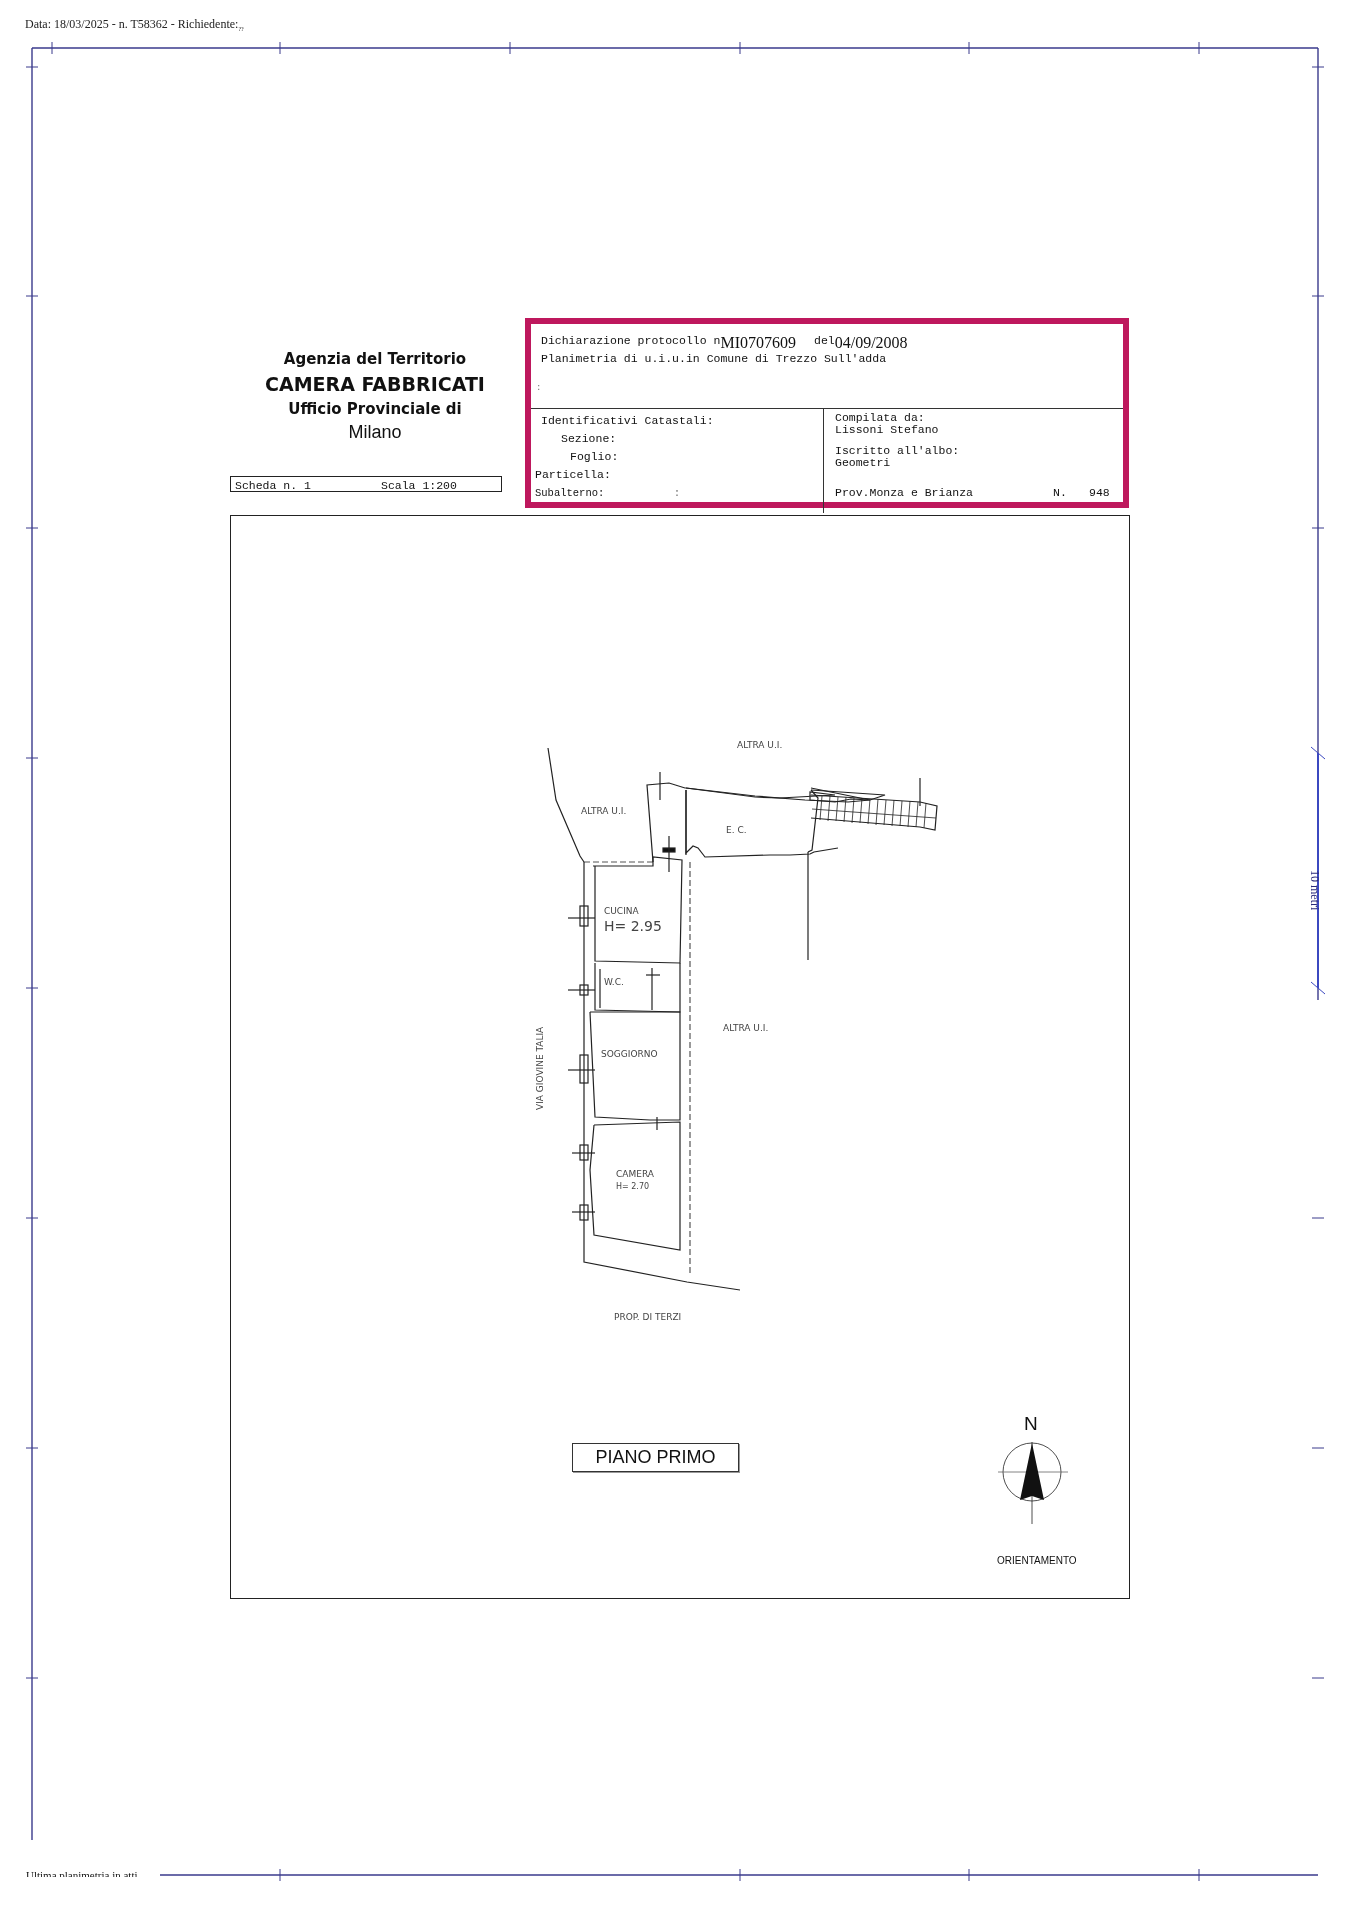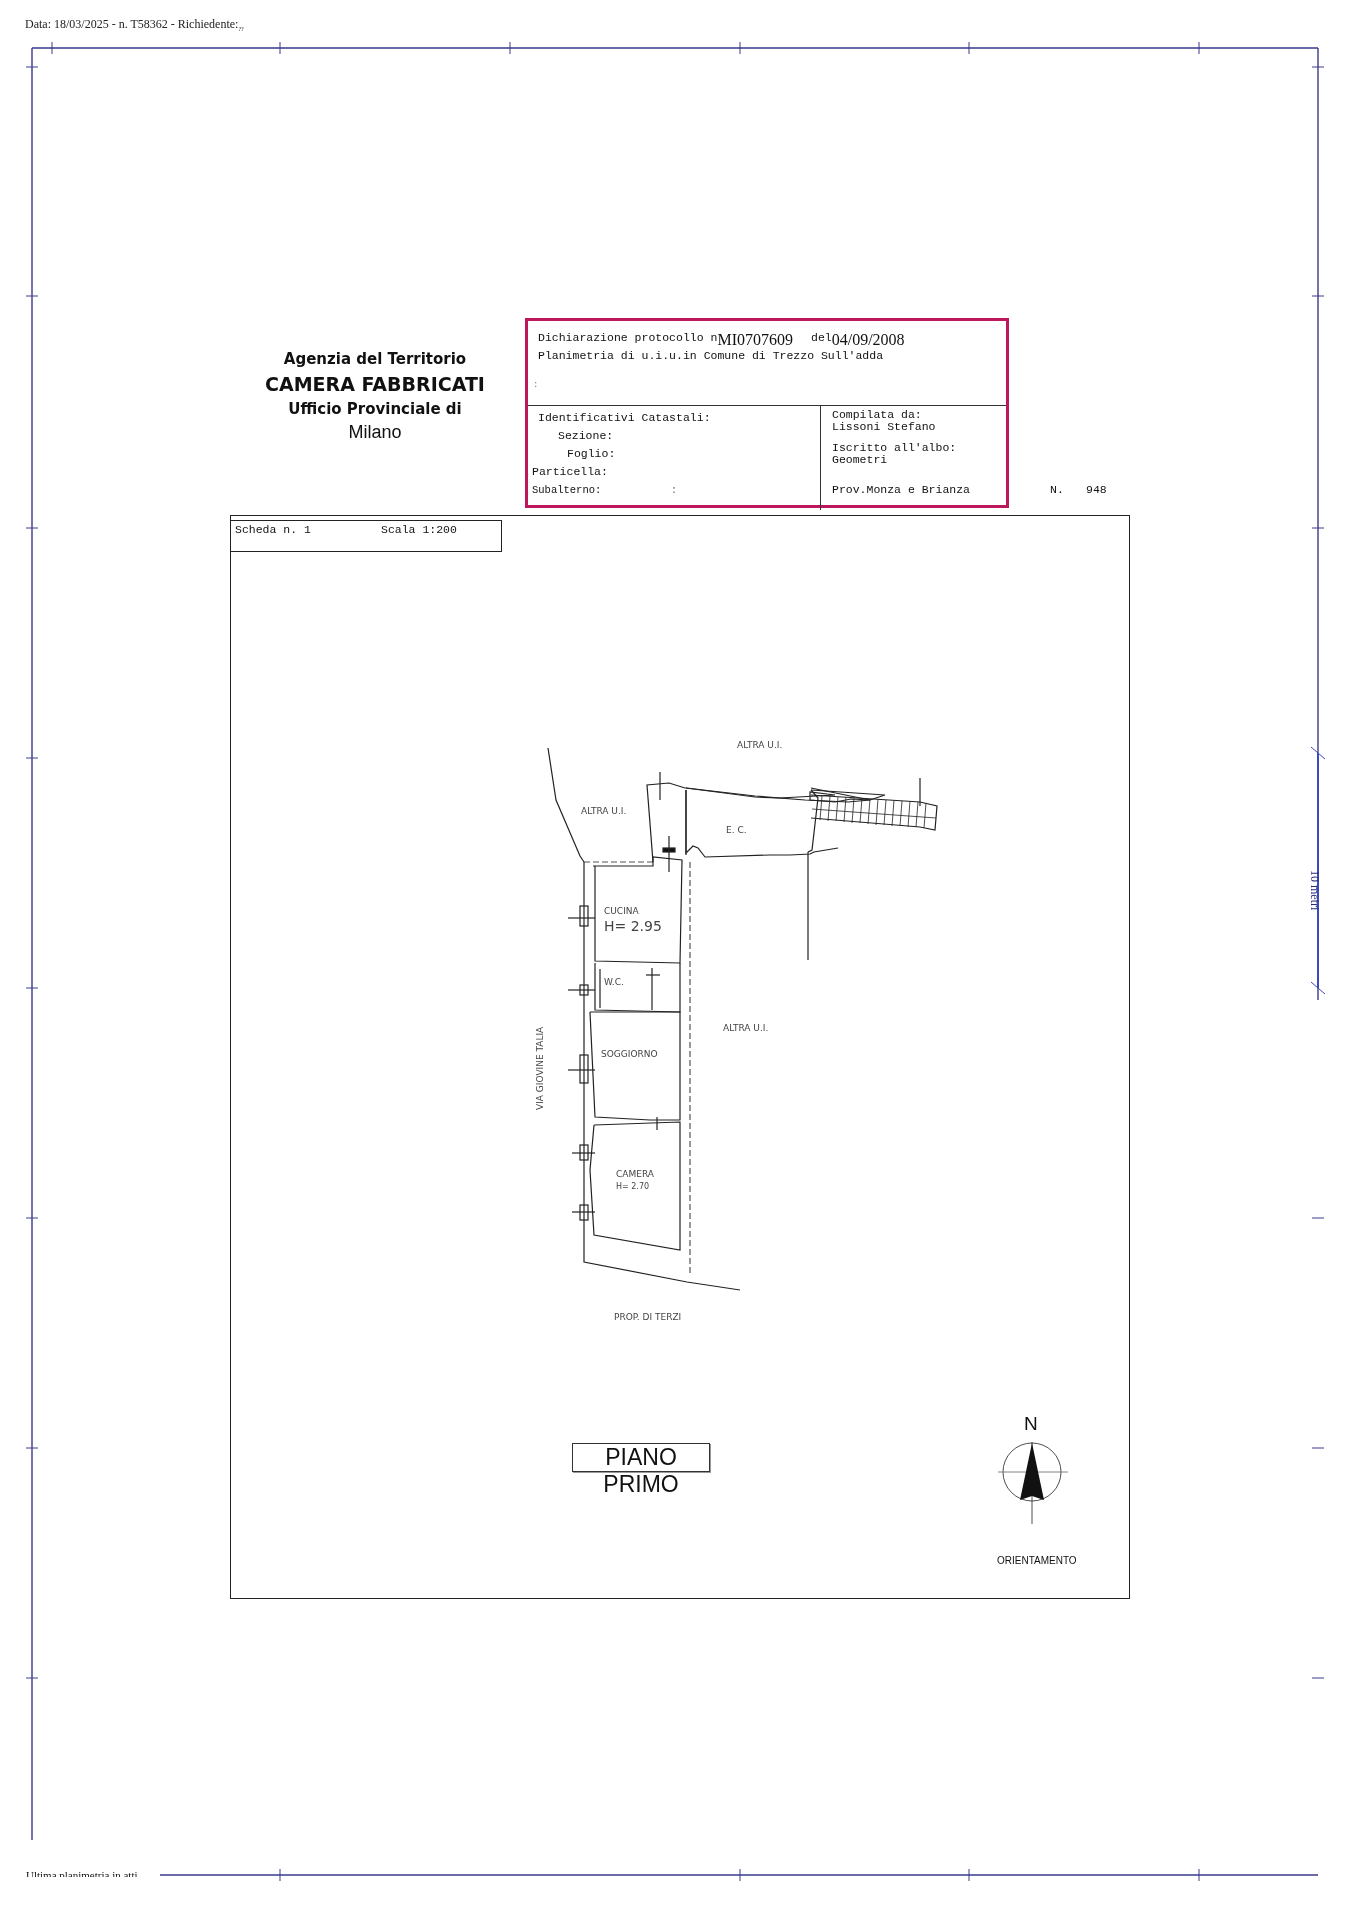--- a/index.html
+++ b/index.html
@@ -8,7 +8,7 @@
   .topline { left:25px; top:17px; font-family:"Liberation Serif", serif; font-size:12px; color:#222; }
   .topline sub { font-size:6px; }
   .frame-svg { position:absolute; left:0; top:0; }
-  .hdr-box { left:525px; top:318px; width:484px; height:190px; border:3px solid #be185d; box-sizing:border-box; }
+  .hdr-box { left:525px; top:318px; width:604px; height:190px; border:6px solid #be185d; box-sizing:border-box; }
   .hdr-top { position:absolute; left:0; top:0; width:100%; height:84px; border-bottom:1px solid #333; }
   .hdr-left { position:absolute; left:0; top:84px; width:292px; height:105px; border-right:1px solid #333; }
   .hdr-right { position:absolute; left:292px; top:84px; right:0; height:105px; }

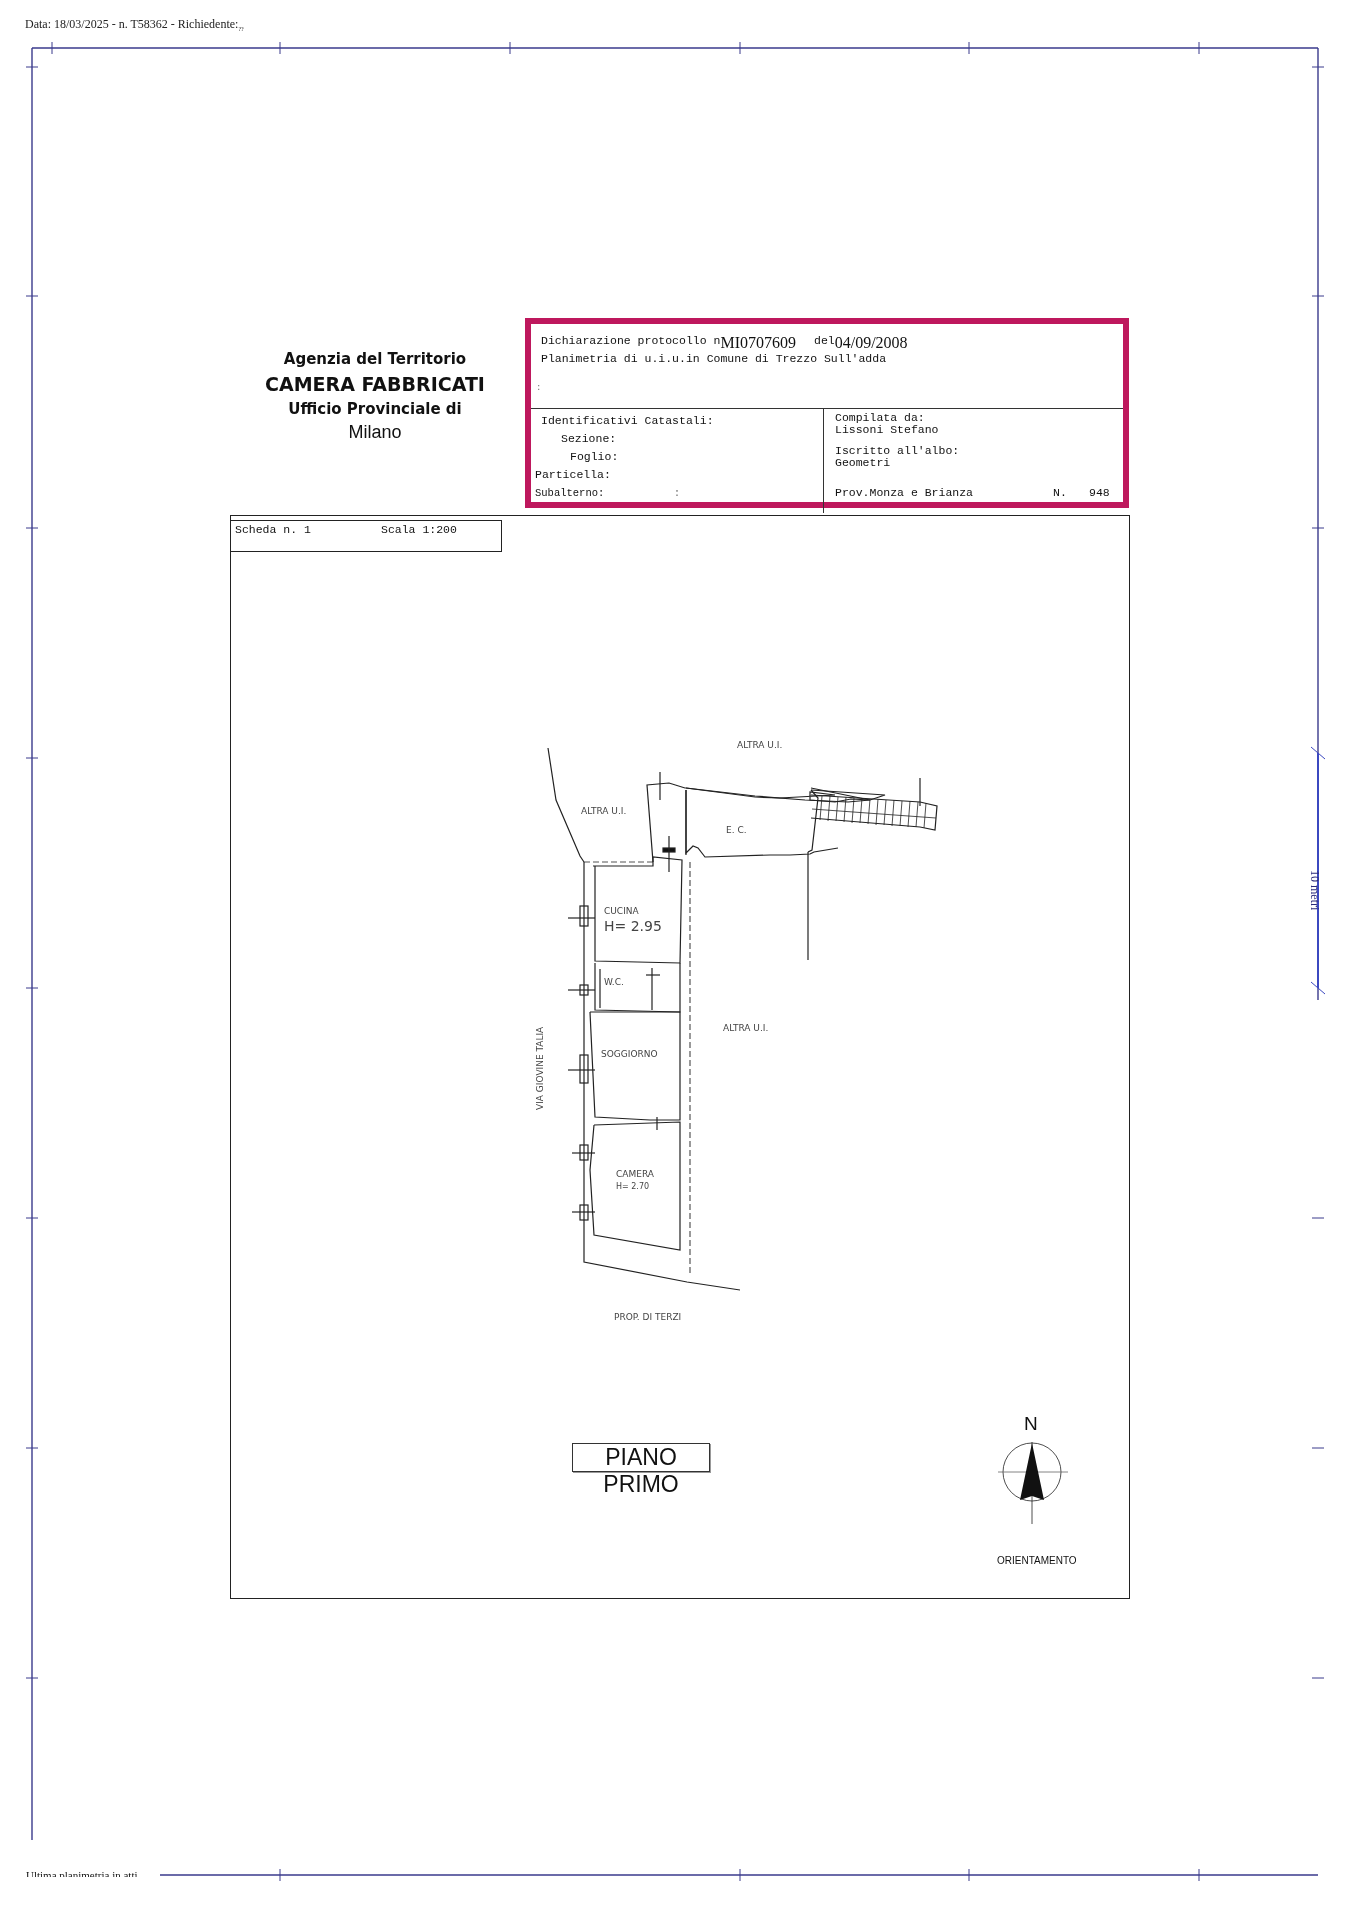--- a/index.html
+++ b/index.html
@@ -15,7 +15,7 @@
   .m11 { font-family:"Liberation Mono", monospace; font-size:11.5px; line-height:13px; white-space:pre; }
   .serif16 { font-family:"Liberation Serif", serif; font-size:16px; }
   .agency { left:240px; width:270px; text-align:center; font-family:"DejaVu Sans", sans-serif; font-weight:bold; }
-  .scheda-box { left:230px; top:520px; width:272px; height:32px; border:1.5px solid #222; box-sizing:border-box; }
+  .scheda-box { left:230px; top:476px; width:272px; height:16px; border:1.5px solid #222; box-sizing:border-box; }
   .main-box { left:230px; top:515px; width:900px; height:1084px; border:1.5px solid #222; box-sizing:border-box; }
   .plan-label { font-family:"DejaVu Sans", sans-serif; font-size:9px; color:#444; white-space:nowrap; }
   .piano-box { left:572px; top:1443px; width:138px; height:29px; border:1px solid #333; box-shadow:1px 1px 0 #999; box-sizing:border-box; text-align:center; font-family:"Liberation Sans", sans-serif; font-size:23px; line-height:27px; }

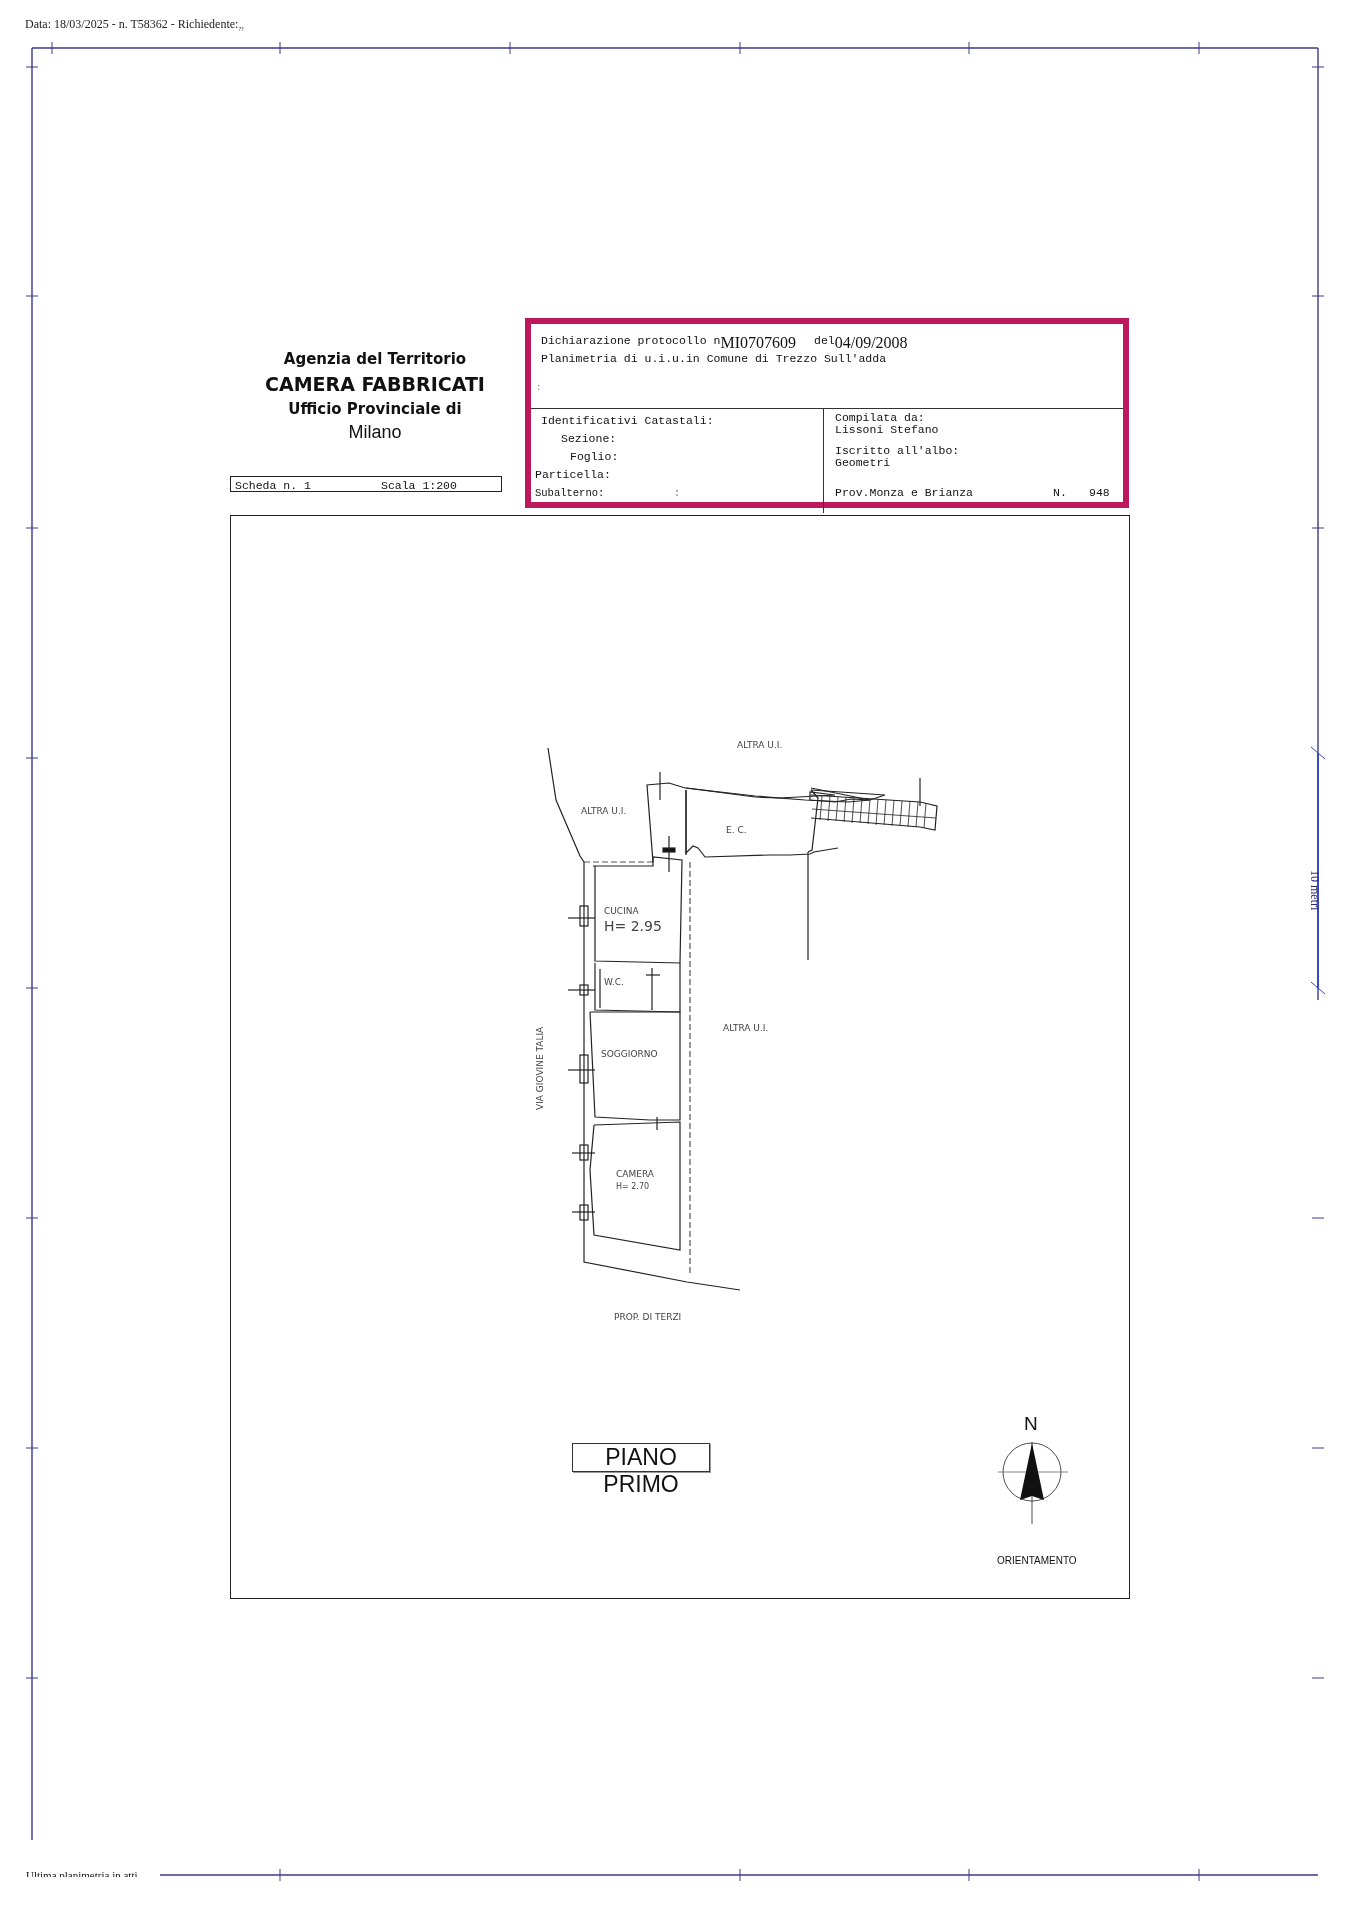--- a/index.html
+++ b/index.html
@@ -18,7 +18,7 @@
   .scheda-box { left:230px; top:476px; width:272px; height:16px; border:1.5px solid #222; box-sizing:border-box; }
   .main-box { left:230px; top:515px; width:900px; height:1084px; border:1.5px solid #222; box-sizing:border-box; }
   .plan-label { font-family:"DejaVu Sans", sans-serif; font-size:9px; color:#444; white-space:nowrap; }
-  .piano-box { left:572px; top:1443px; width:138px; height:29px; border:1px solid #333; box-shadow:1px 1px 0 #999; box-sizing:border-box; text-align:center; font-family:"Liberation Sans", sans-serif; font-size:23px; line-height:27px; }
+  .piano-box { left:572px; top:1443px; width:167px; height:29px; border:1px solid #333; box-shadow:1px 1px 0 #999; box-sizing:border-box; text-align:center; font-family:"Liberation Sans", sans-serif; font-size:18px; line-height:27px; }
 </style>
 </head>
 <body>

